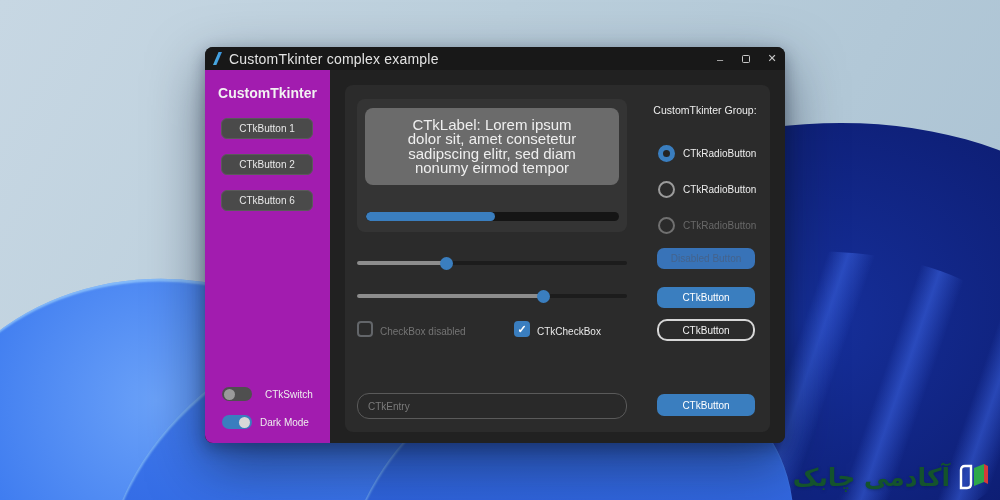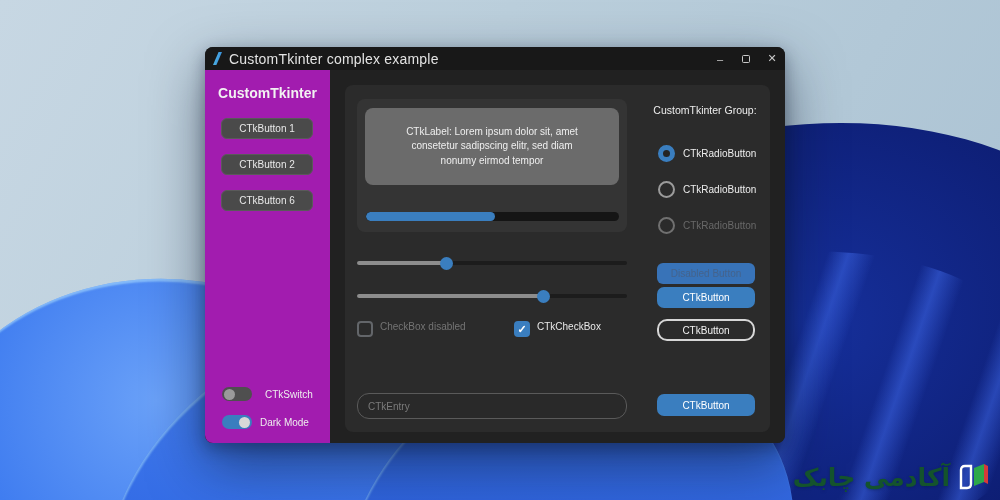--- a/index.html
+++ b/index.html
@@ -75,7 +75,7 @@
     background:#343434; border-radius:8px; }
   .info-label { position:absolute; left:8px; top:9px; width:254px; height:77px;
     background:#6b6b6b; border-radius:8px; display:flex; align-items:center; justify-content:center; }
-  .info-label span { display:block; width:182px; color:#efefef; font-size:10px;
+  .info-label span { display:block; width:182px; color:#efefef; font-size:15px;
     line-height:14.5px; text-align:center; }
   .progressbar { position:absolute; left:9px; top:113px; width:253px; height:9px;
     border-radius:4.5px; background:#151515; overflow:hidden; }

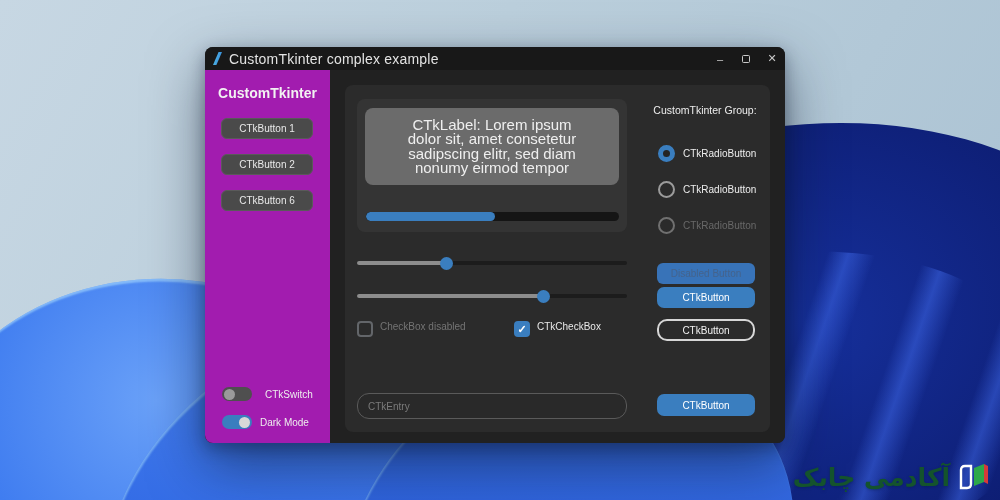--- a/index.html
+++ b/index.html
@@ -118,7 +118,7 @@
 
   .rbtn { position:absolute; left:312px; width:98px; height:21px; border-radius:7px;
     font-size:10px; display:flex; align-items:center; justify-content:center; }
-  .rbtn.rb0 { top:178px;border-radius:6px; } .rbtn.rb1 { top:202px; } .rbtn.rb2 { top:234px; height:22px; }
+  .rbtn.rb0 { top:163px; } .rbtn.rb1 { top:202px; } .rbtn.rb2 { top:234px; height:22px; }
   .rbtn.disabled { background:#3873b8; color:#44638c; }
   .rbtn.primary { background:#3a7ebf; color:#ffffff; }
   .rbtn.outline { background:transparent; border:2px solid #d6d6d6; border-radius:10px; color:#f2f2f2; }

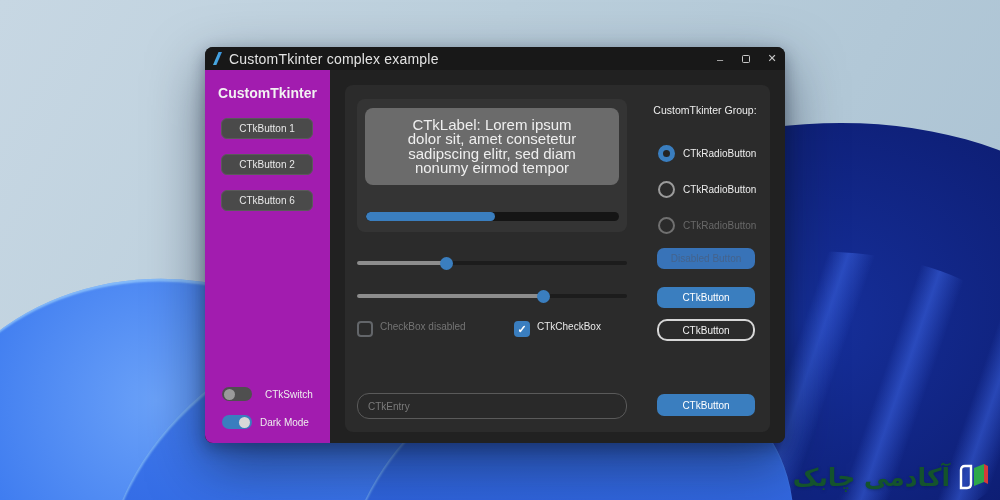--- a/index.html
+++ b/index.html
@@ -89,7 +89,7 @@
   .sl-knob { position:absolute; top:0.5px; width:13px; height:13px; border-radius:50%;
     background:#3a7ebf; }
 
-  .checkbox-item { position:absolute; top:236px; display:flex; align-items:flex-start; gap:7px; }
+  .checkbox-item { position:absolute; top:236px; display:flex; align-items:flex-end; gap:7px; }
   .checkbox-item.c1 { left:12px; } .checkbox-item.c2 { left:169px; }
   .cb-box { width:16px; height:16px; border-radius:4px; border:2px solid #63666a;
     display:flex; align-items:center; justify-content:center; }

